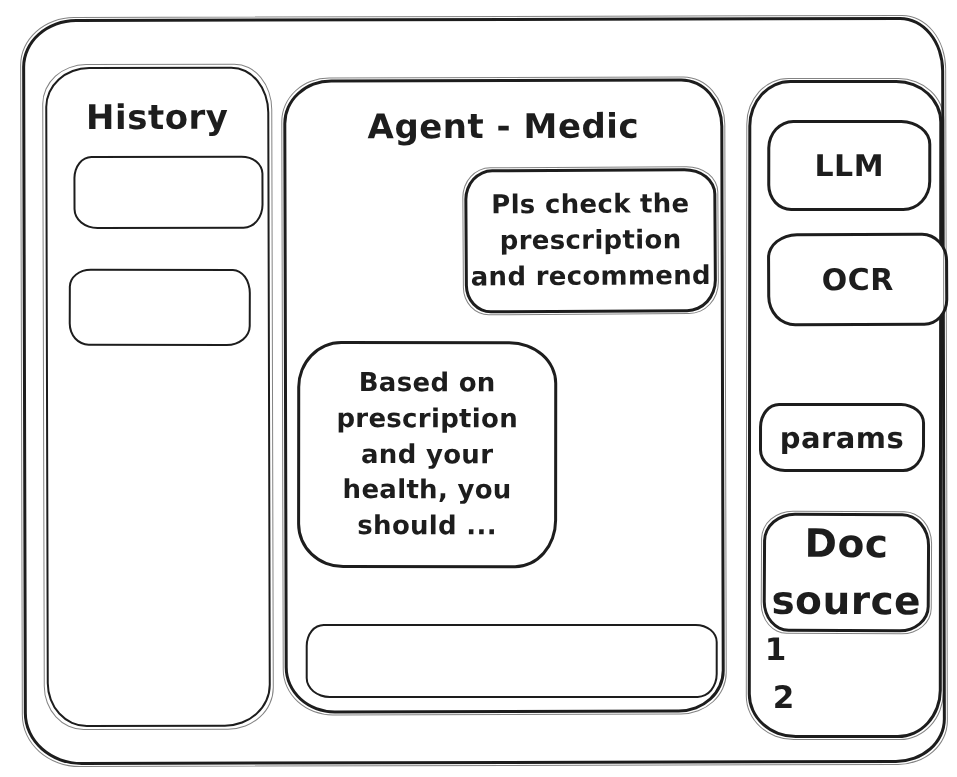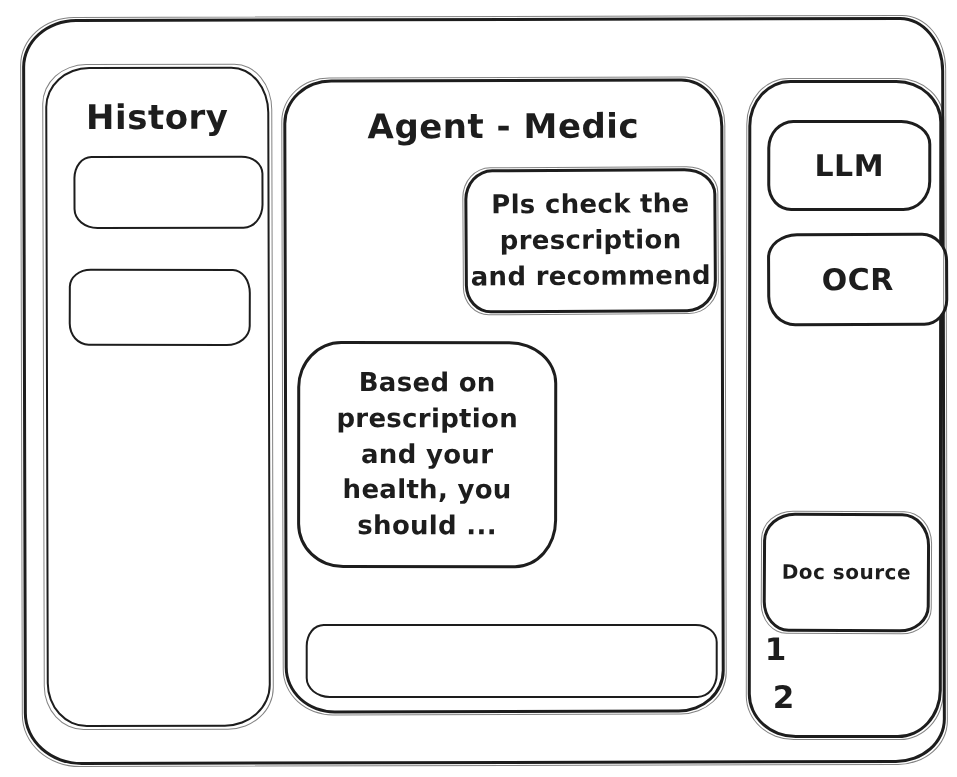--- a/index.html
+++ b/index.html
@@ -214,6 +214,7 @@
     <aside class="sk sk2 panel-right">
       <button class="tool tool-llm">LLM</button>
       <button class="tool tool-ocr">OCR</button>
+      <button class="tool tool-params">params</button>
       <button class="tool tool-doc sk2">Doc source</button>
       <div class="doc-num doc-num-1">1</div>
       <div class="doc-num doc-num-2">2</div>

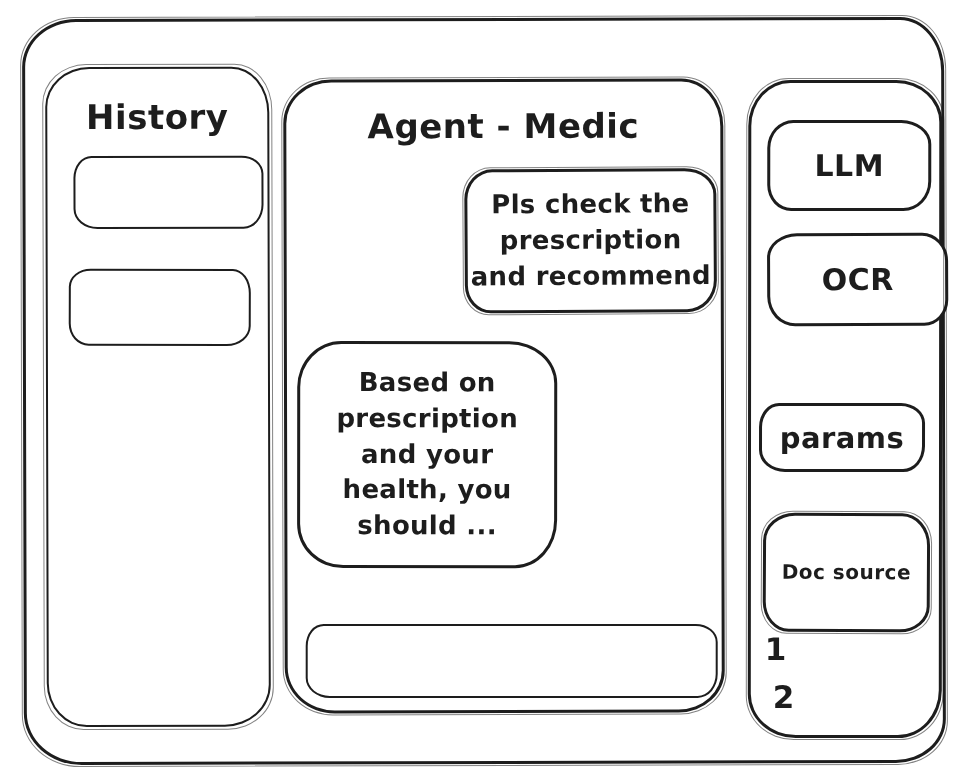--- a/index.html
+++ b/index.html
@@ -164,7 +164,7 @@
   .tool-doc {
     left: 12px; top: 430px;
     width: 167px; height: 119px;
-    font-size: 20px;
+    font-size: 39px;
     line-height: 1.45;
     text-align: center;
     border-radius: 32px 28px 30px 26px / 28px 32px 26px 30px;

